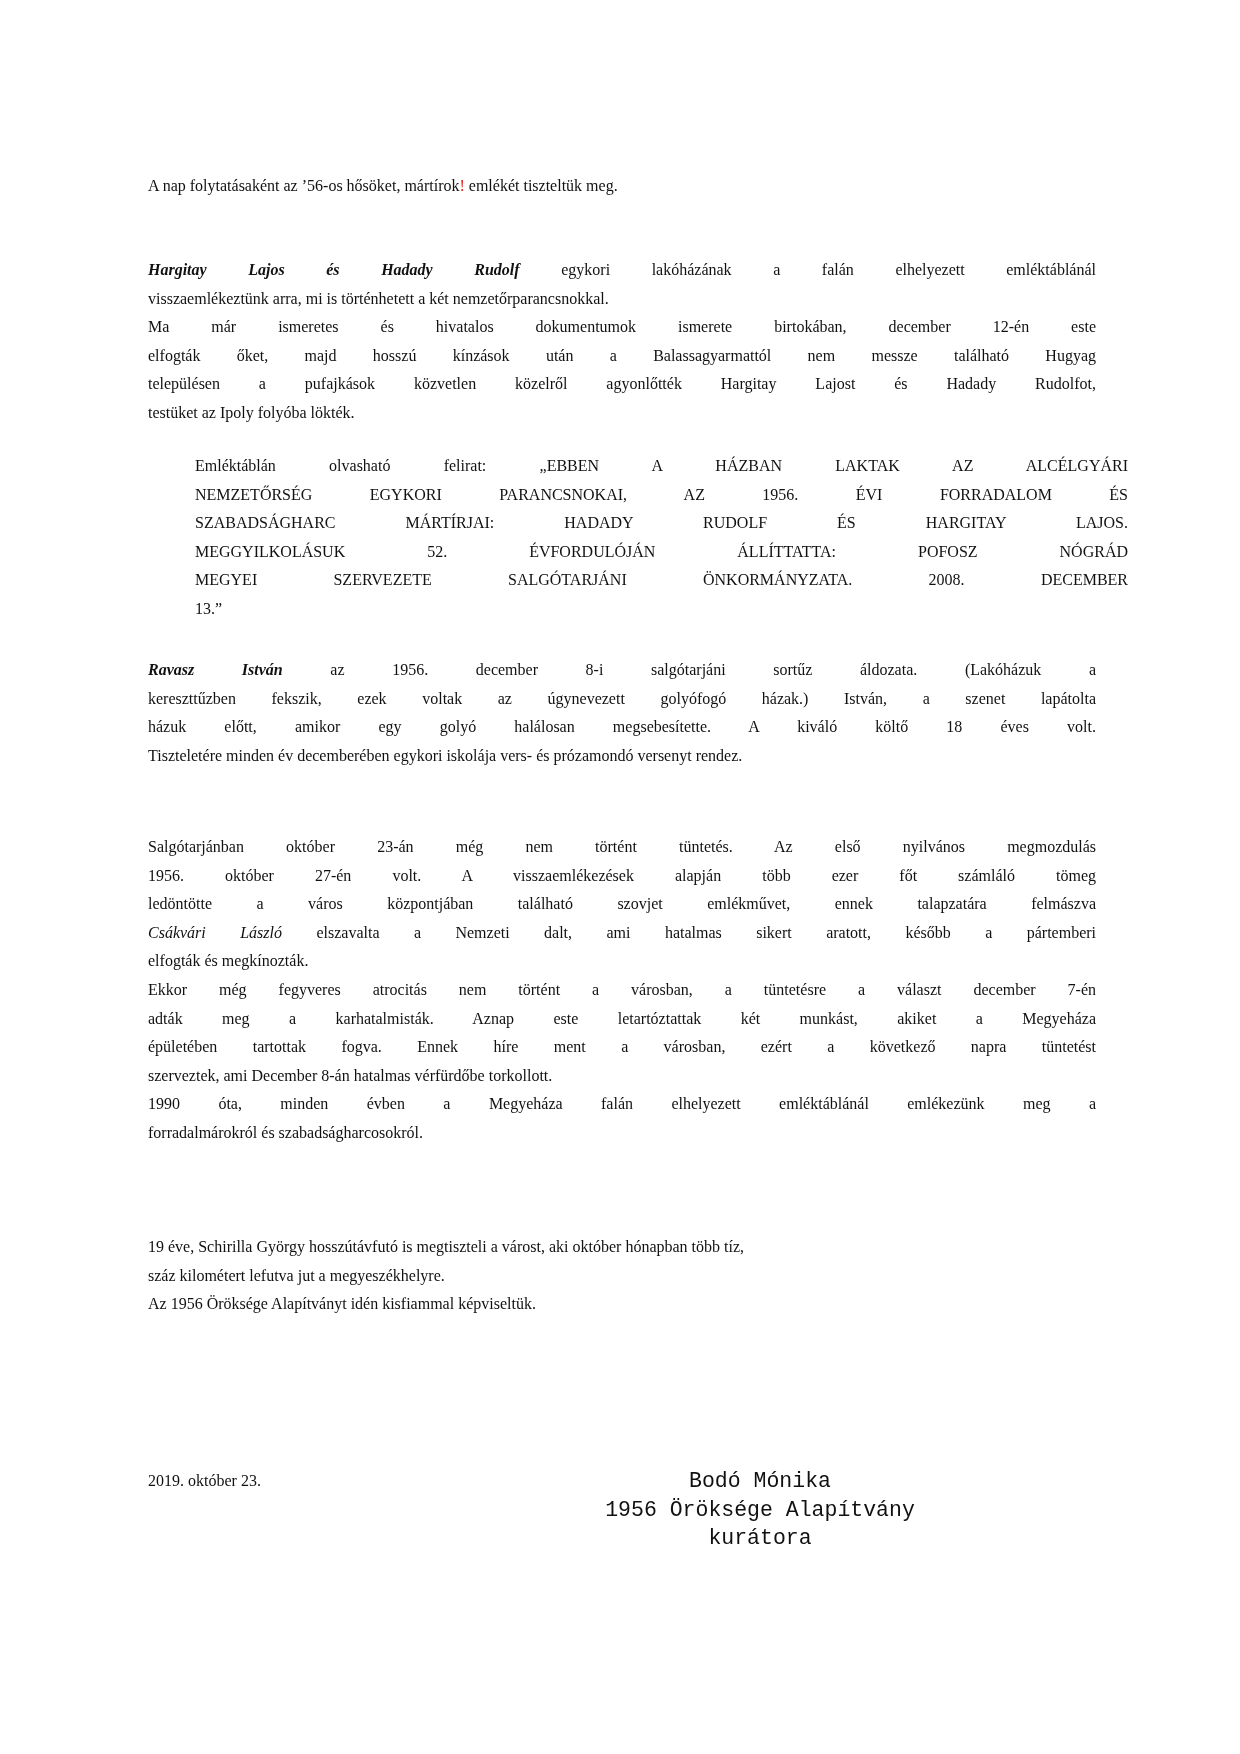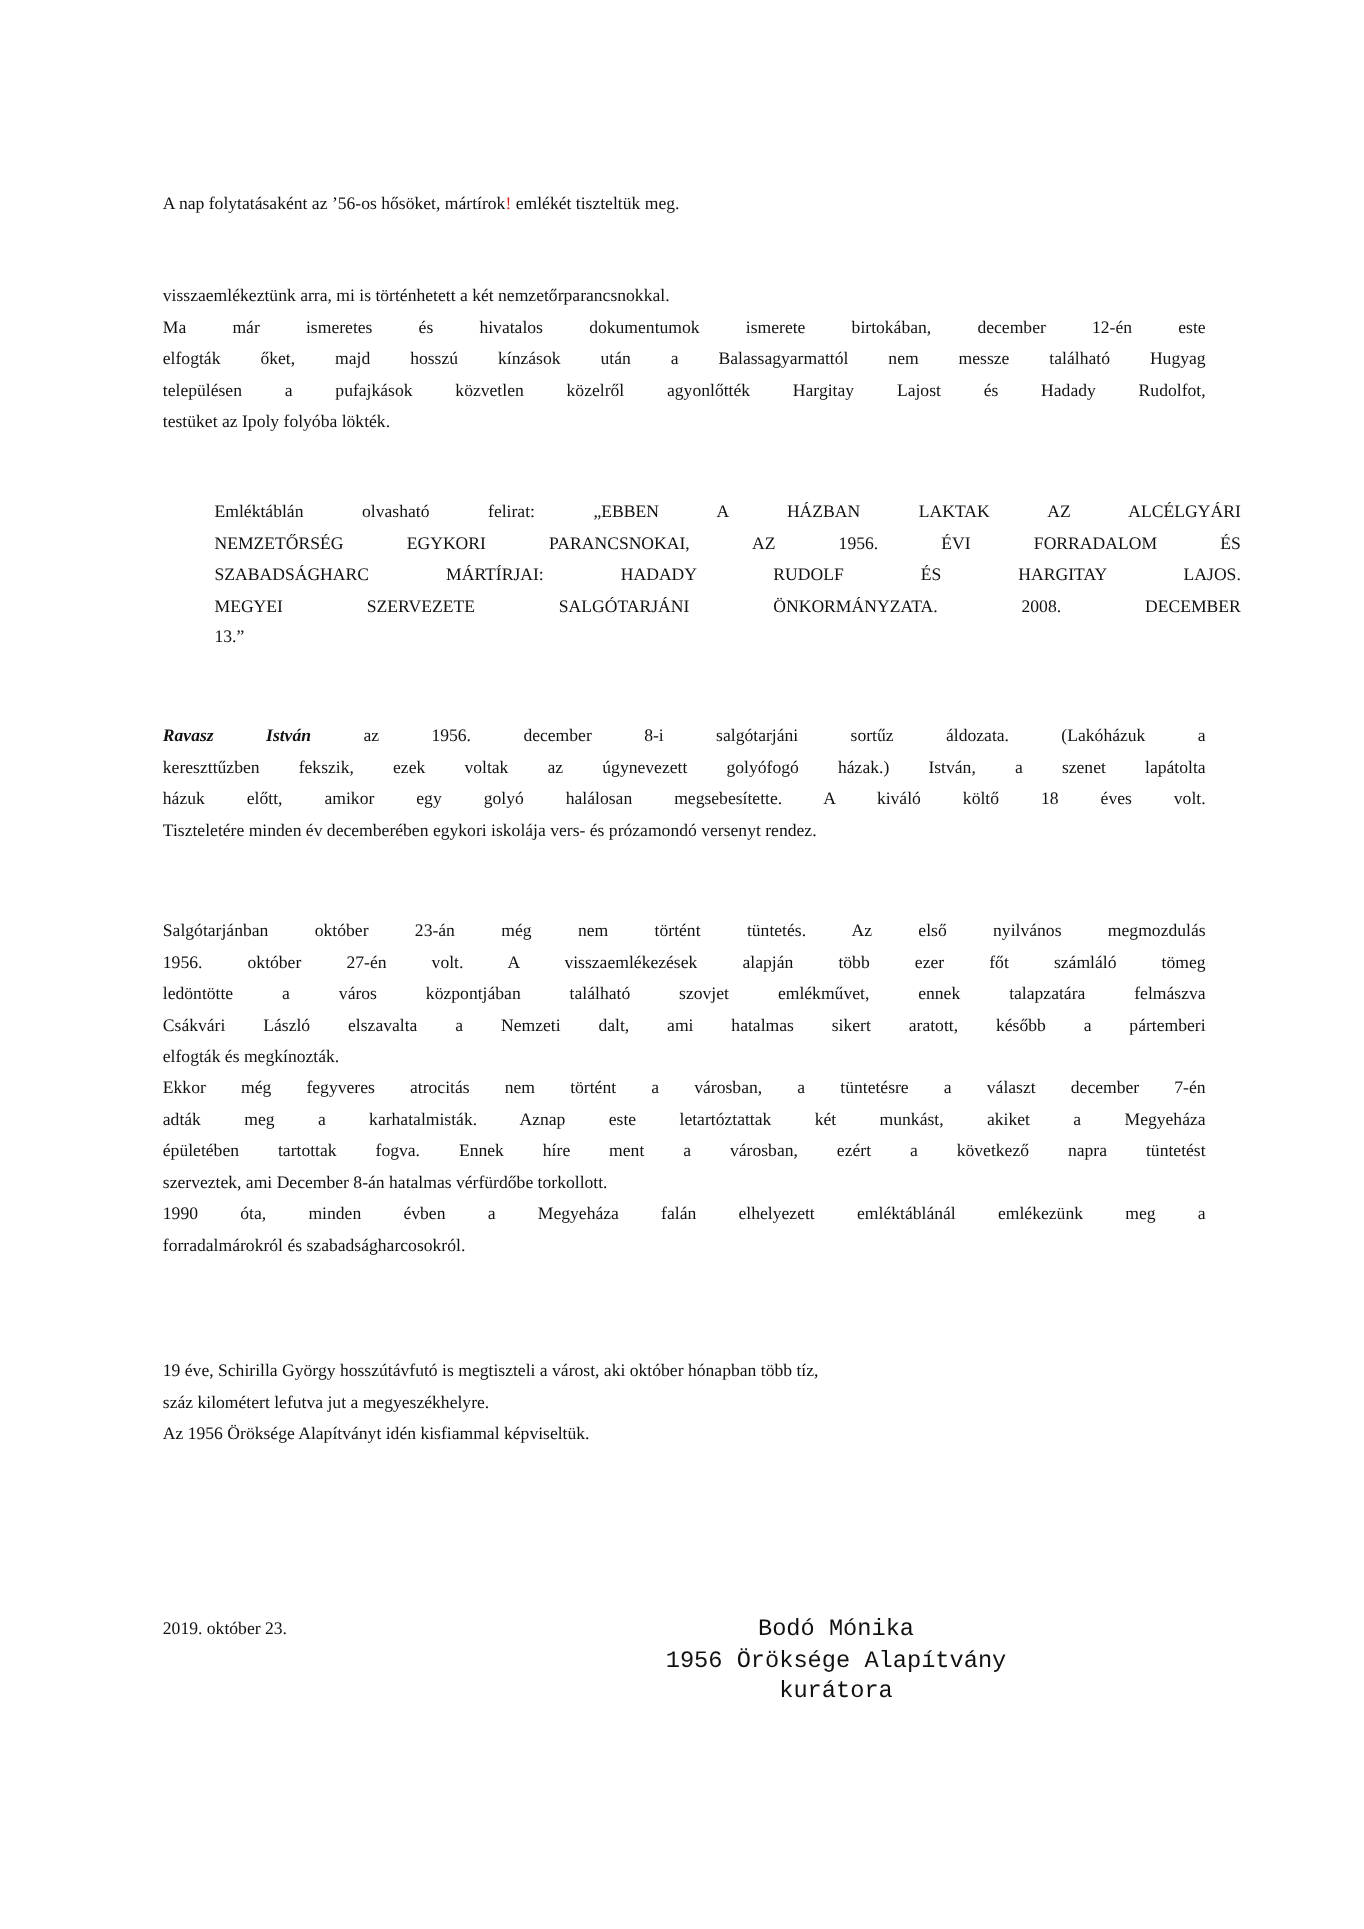--- a/index.html
+++ b/index.html
@@ -34,6 +34,7 @@
   </p>
 
   <div class="para" style="top:256px;">
+    <span class="ln"><span class="bi">Hargitay Lajos és Hadady Rudolf</span><span> egykori lakóházának a falán elhelyezett emléktáblánál</span></span>
     <span class="ln last">visszaemlékeztünk arra, mi is történhetett a két nemzetőrparancsnokkal.</span>
     <span class="ln">Ma már ismeretes és hivatalos dokumentumok ismerete birtokában, december 12-én este</span>
     <span class="ln">elfogták őket, majd hosszú kínzások után a Balassagyarmattól nem messze található Hugyag</span>

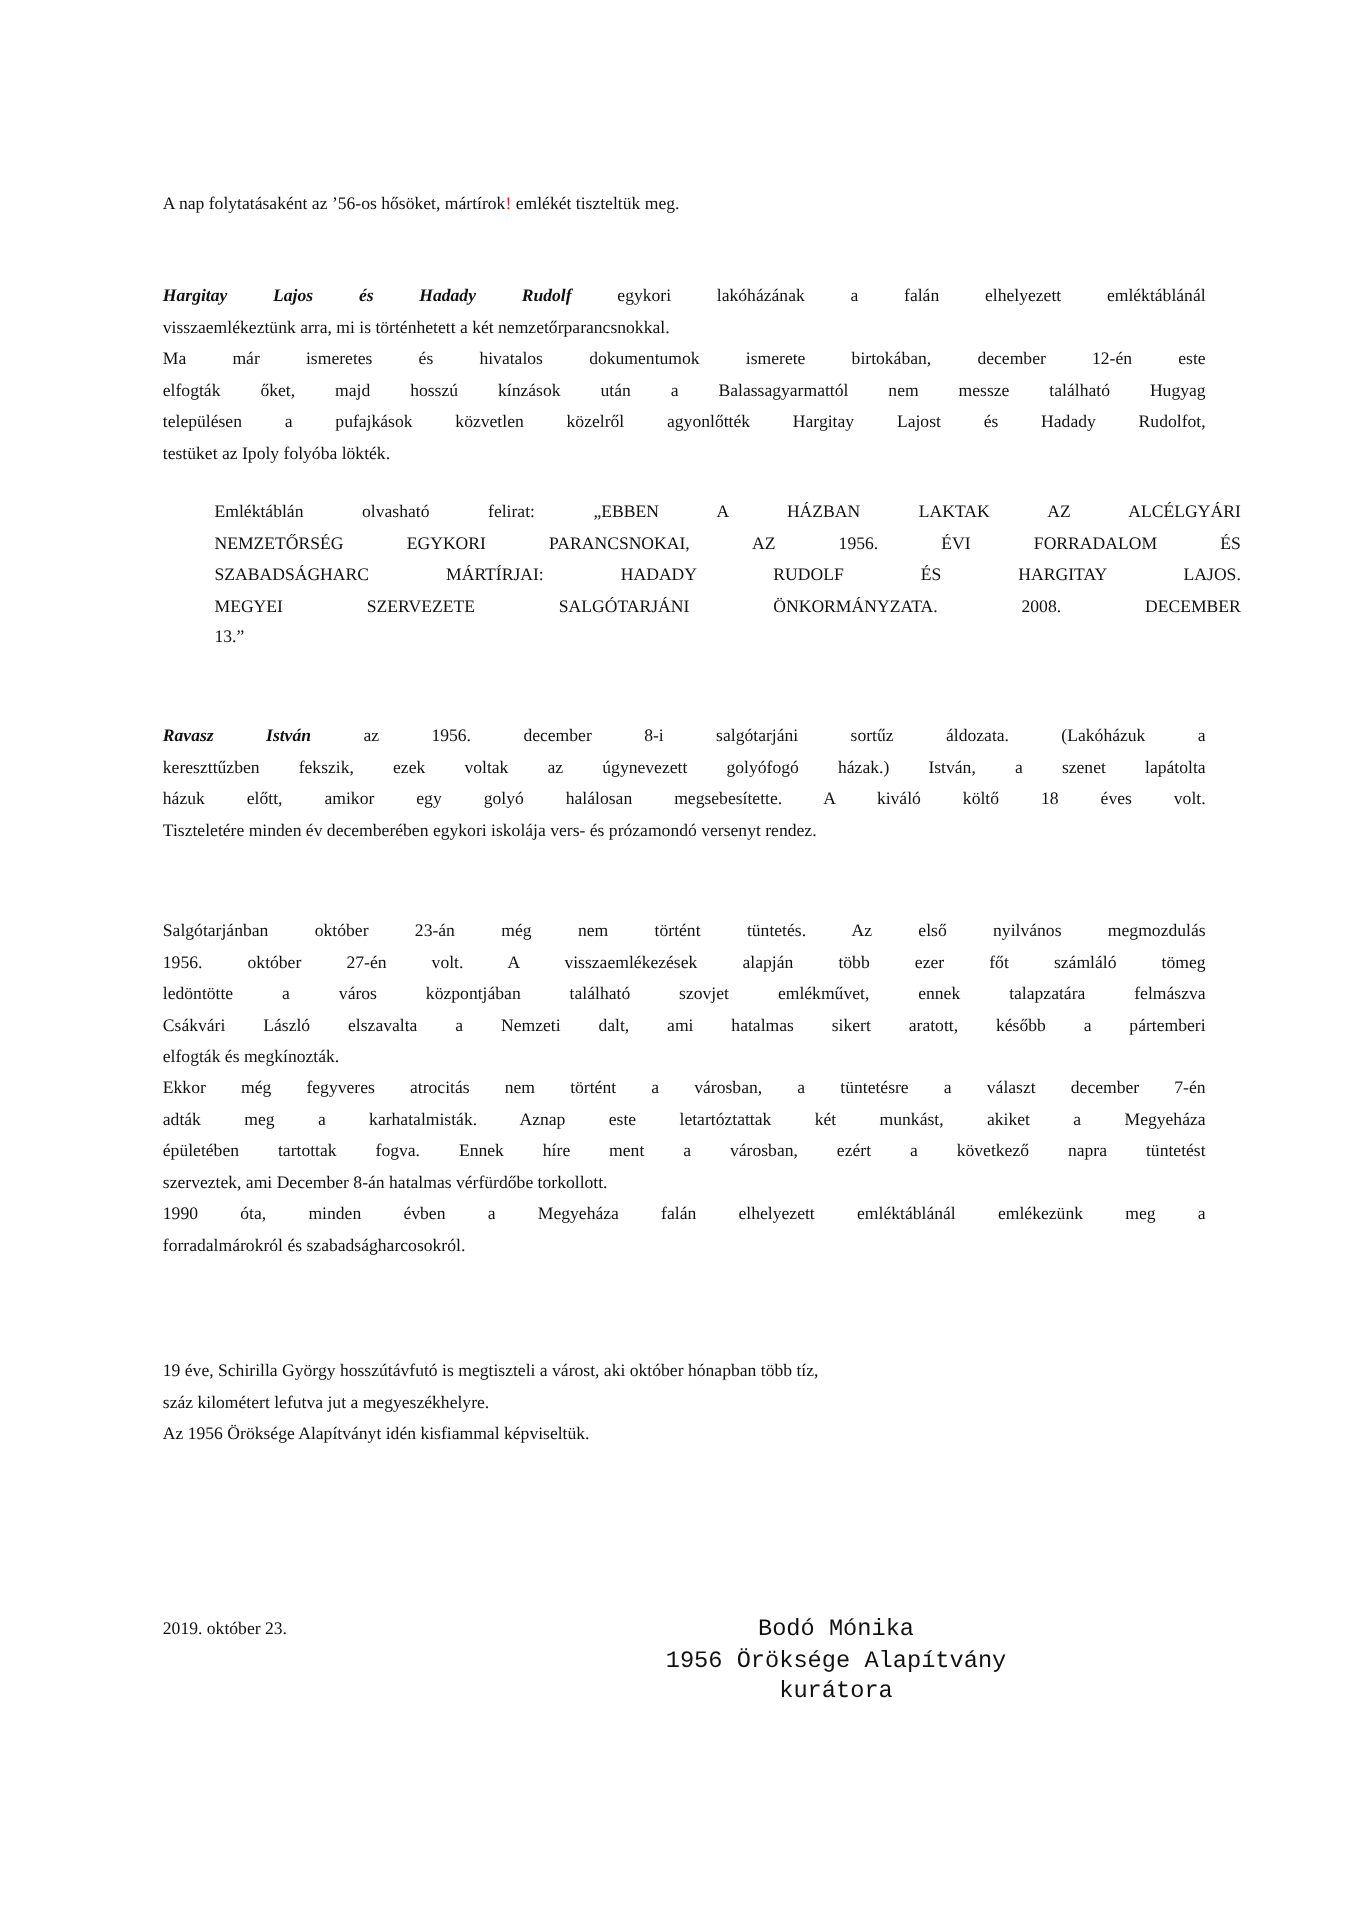--- a/index.html
+++ b/index.html
@@ -46,6 +46,7 @@
     <span class="ln">Emléktáblán olvasható felirat: „EBBEN A HÁZBAN LAKTAK AZ ALCÉLGYÁRI</span>
     <span class="ln">NEMZETŐRSÉG EGYKORI PARANCSNOKAI, AZ 1956. ÉVI FORRADALOM ÉS</span>
     <span class="ln">SZABADSÁGHARC MÁRTÍRJAI: HADADY RUDOLF ÉS HARGITAY LAJOS.</span>
+    <span class="ln">MEGGYILKOLÁSUK 52. ÉVFORDULÓJÁN ÁLLÍTTATTA: POFOSZ NÓGRÁD</span>
     <span class="ln">MEGYEI SZERVEZETE SALGÓTARJÁNI ÖNKORMÁNYZATA. 2008. DECEMBER</span>
     <span class="ln last">13.”</span>
   </div>

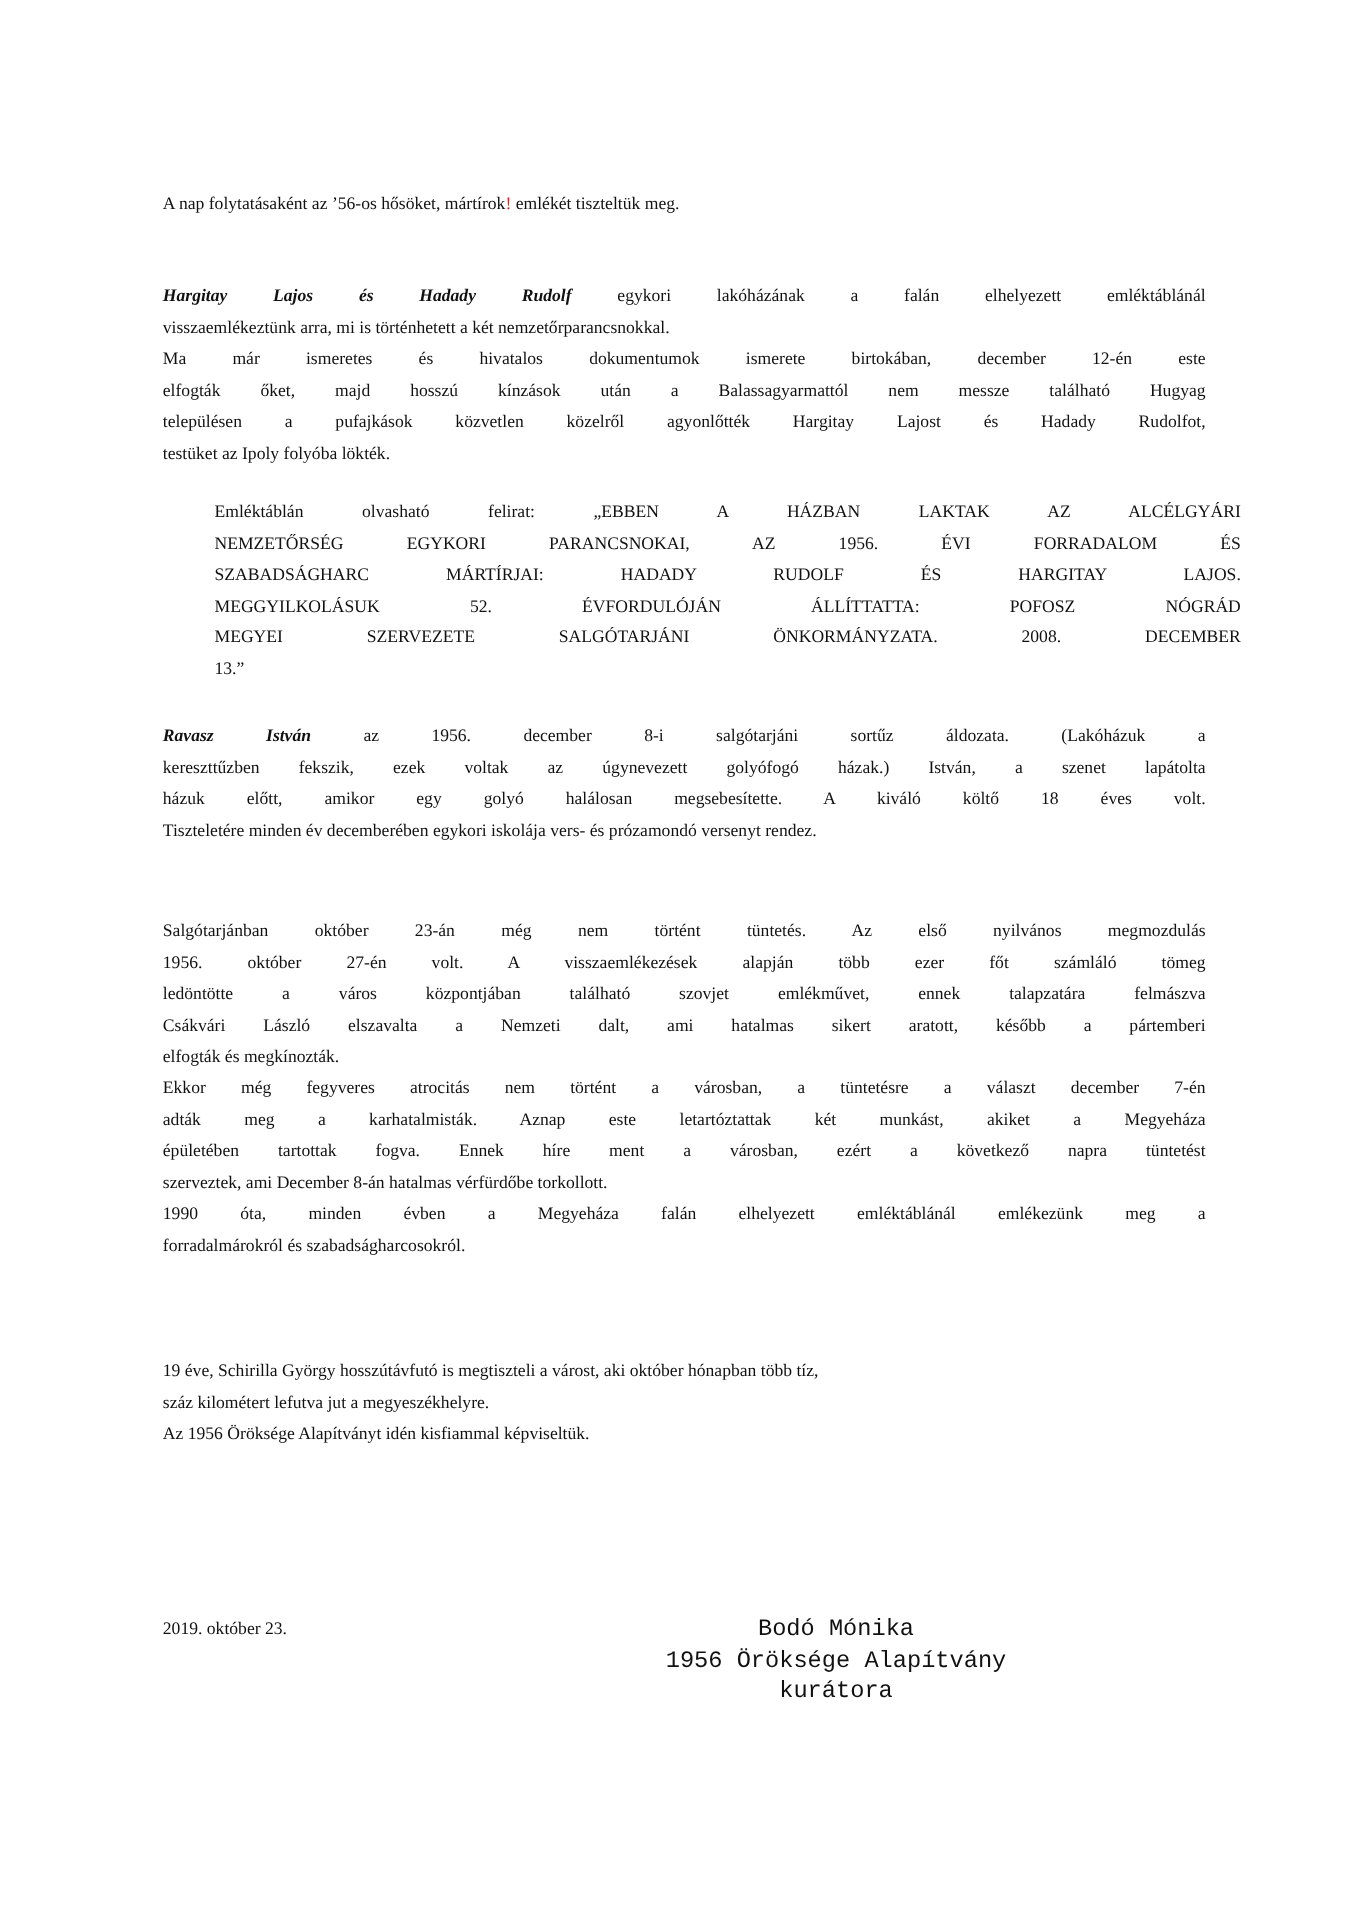--- a/index.html
+++ b/index.html
@@ -17,7 +17,7 @@
   .para .ln { display: block; text-align: justify; text-align-last: justify; white-space: nowrap; }
   .para .ln.last { text-align-last: left; }
   .bi { font-weight: bold; font-style: italic; }
-  .it { }
+  .it { font-style: italic; }
   .red { color: #e0201a; }
   .quote { left: 180px; width: 933px; margin-left: 15px; }
   .sig-date { position: absolute; left: 148px; top: 1467px; font-size: 16px; line-height: 28.6px; }

